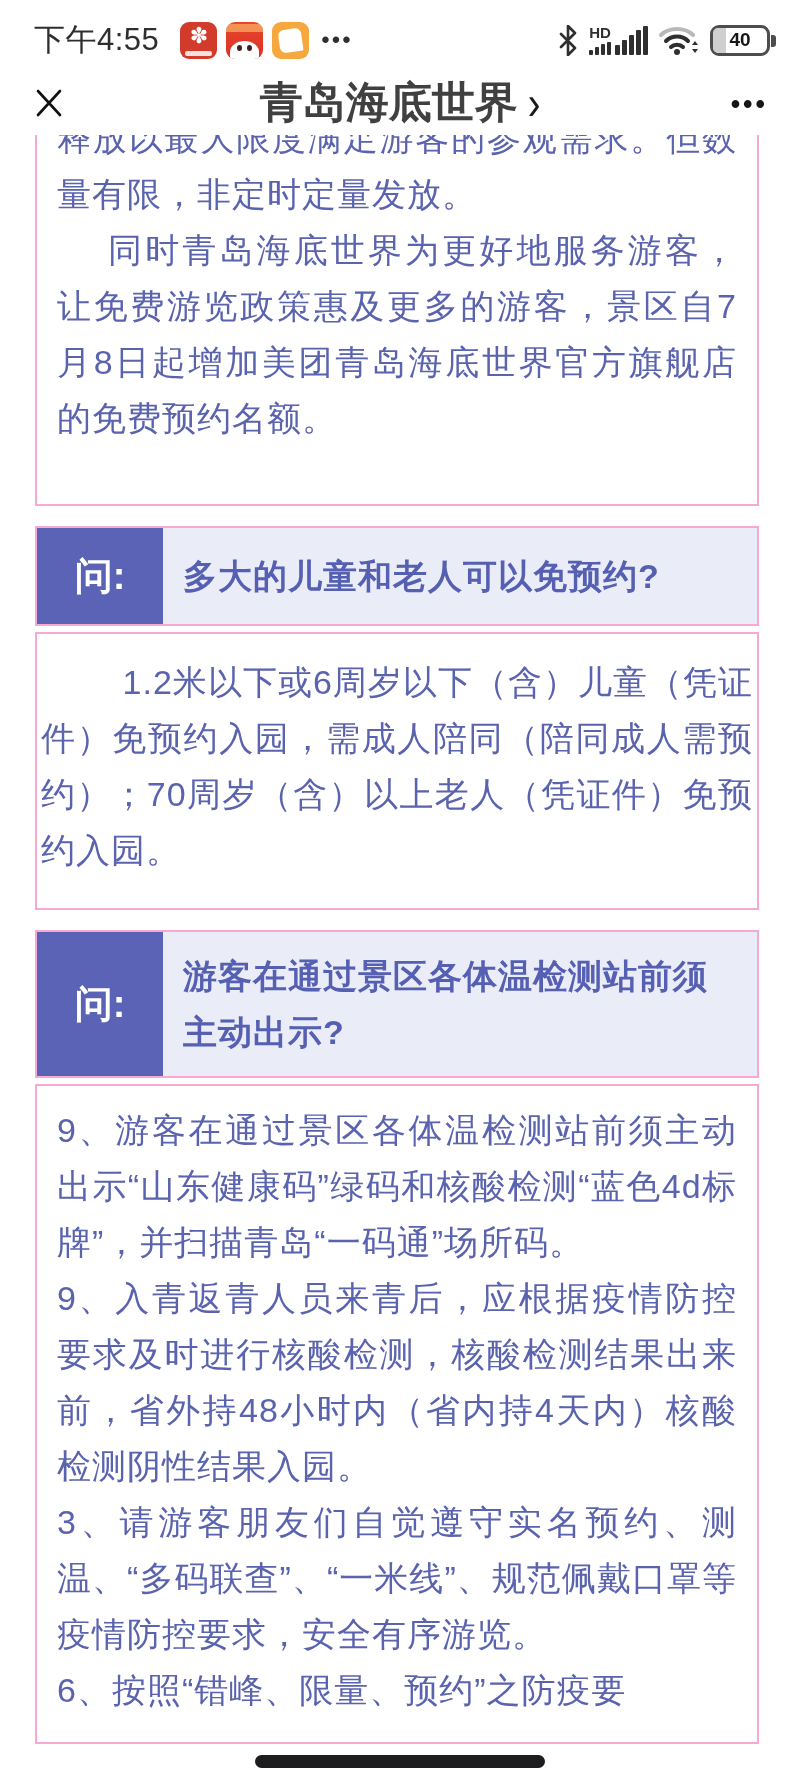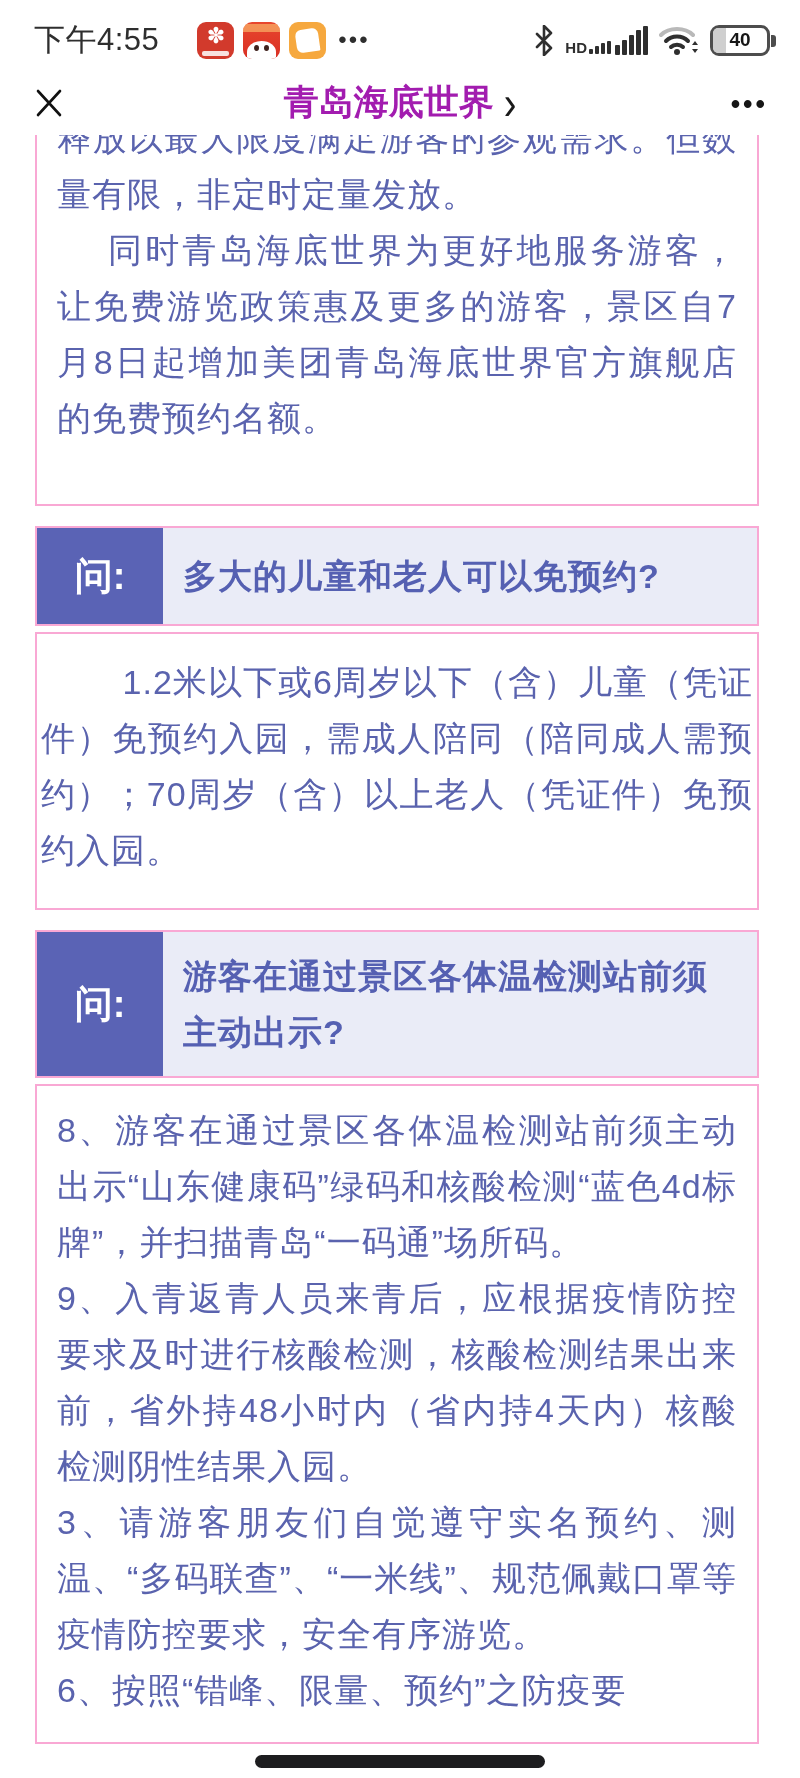--- a/index.html
+++ b/index.html
@@ -11,7 +11,7 @@
   .status-bar { height:70px; display:flex; align-items:center;
                 justify-content:space-between; padding:10px 30px 0 34px; }
   .sb-left { display:flex; align-items:center; }
-  .sb-time { font-size:31px; font-weight:500; color:#2e2e2e; margin-right:29px; letter-spacing:0.5px; }
+  .sb-time { font-size:31px; font-weight:500; color:#2e2e2e; margin-right:12px; letter-spacing:0.5px; }
   .app-ico { width:37px; height:37px; border-radius:9px; margin-left:9px;
              position:relative; overflow:hidden; flex-shrink:0; }
   .ico-red1 { background:#d23a2c; }

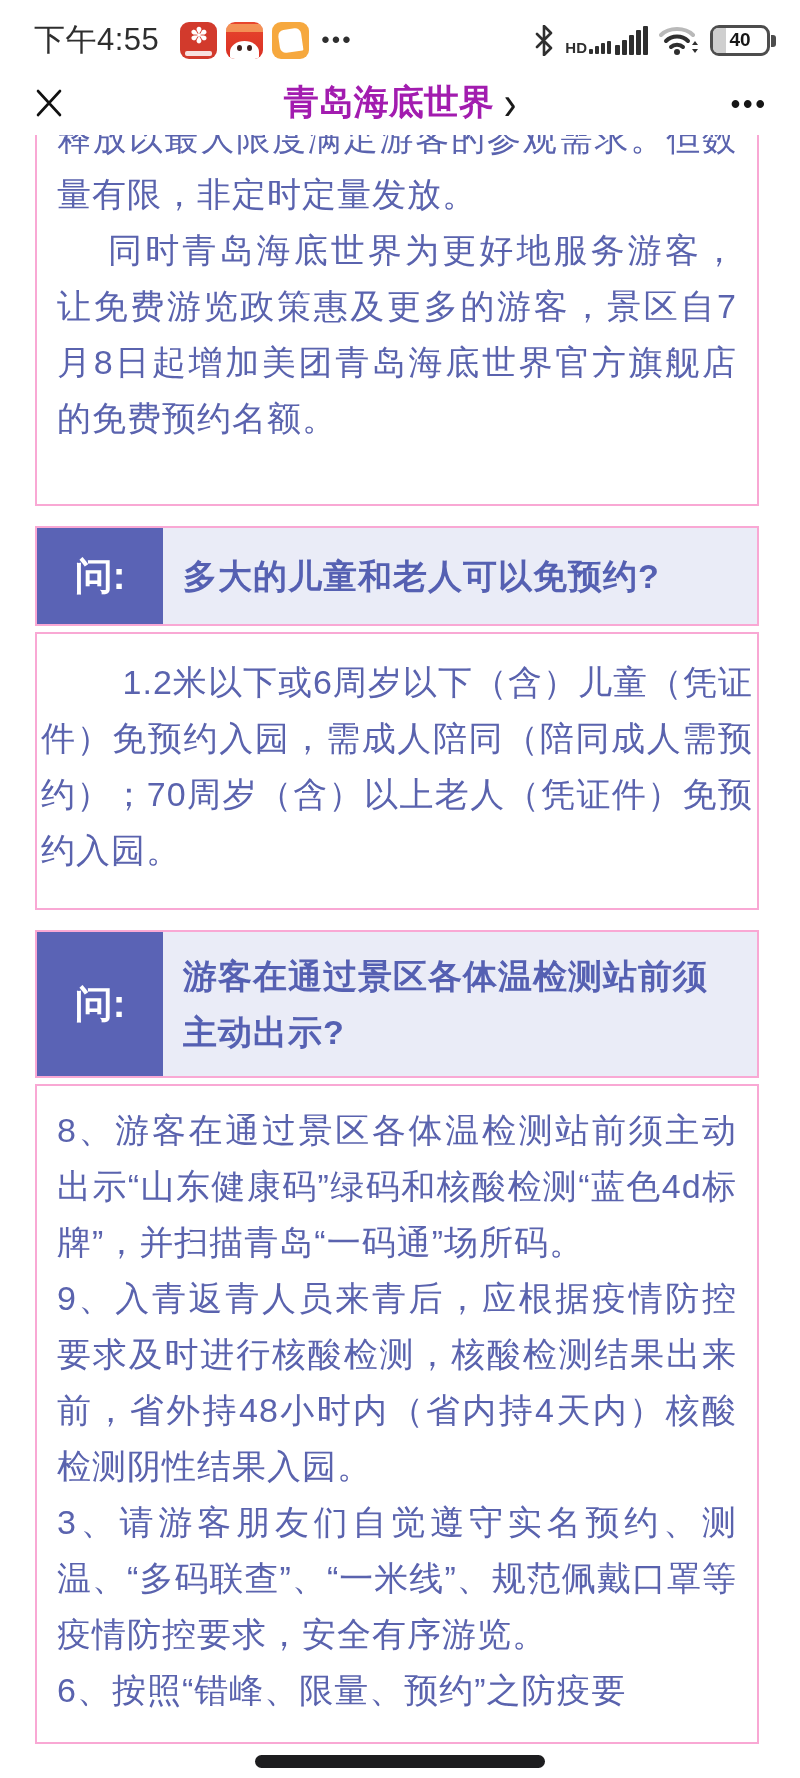--- a/index.html
+++ b/index.html
@@ -34,7 +34,7 @@
   .sb-right { display:flex; align-items:center; gap:11px; }
   .bt-icon svg { display:block; }
   .sig-cluster { display:flex; align-items:flex-end; gap:4px; }
-  .sig-left { display:flex; flex-direction:row; align-items:center; gap:2px; }
+  .sig-left { display:flex; flex-direction:column; align-items:center; gap:2px; }
   .hd-label { font-size:15px; font-weight:700; color:#2f2f2f; line-height:15px; }
   .bars { display:flex; align-items:flex-end; gap:2px; }
   .bars i { display:block; width:4px; background:#2f2f2f; border-radius:1px; }

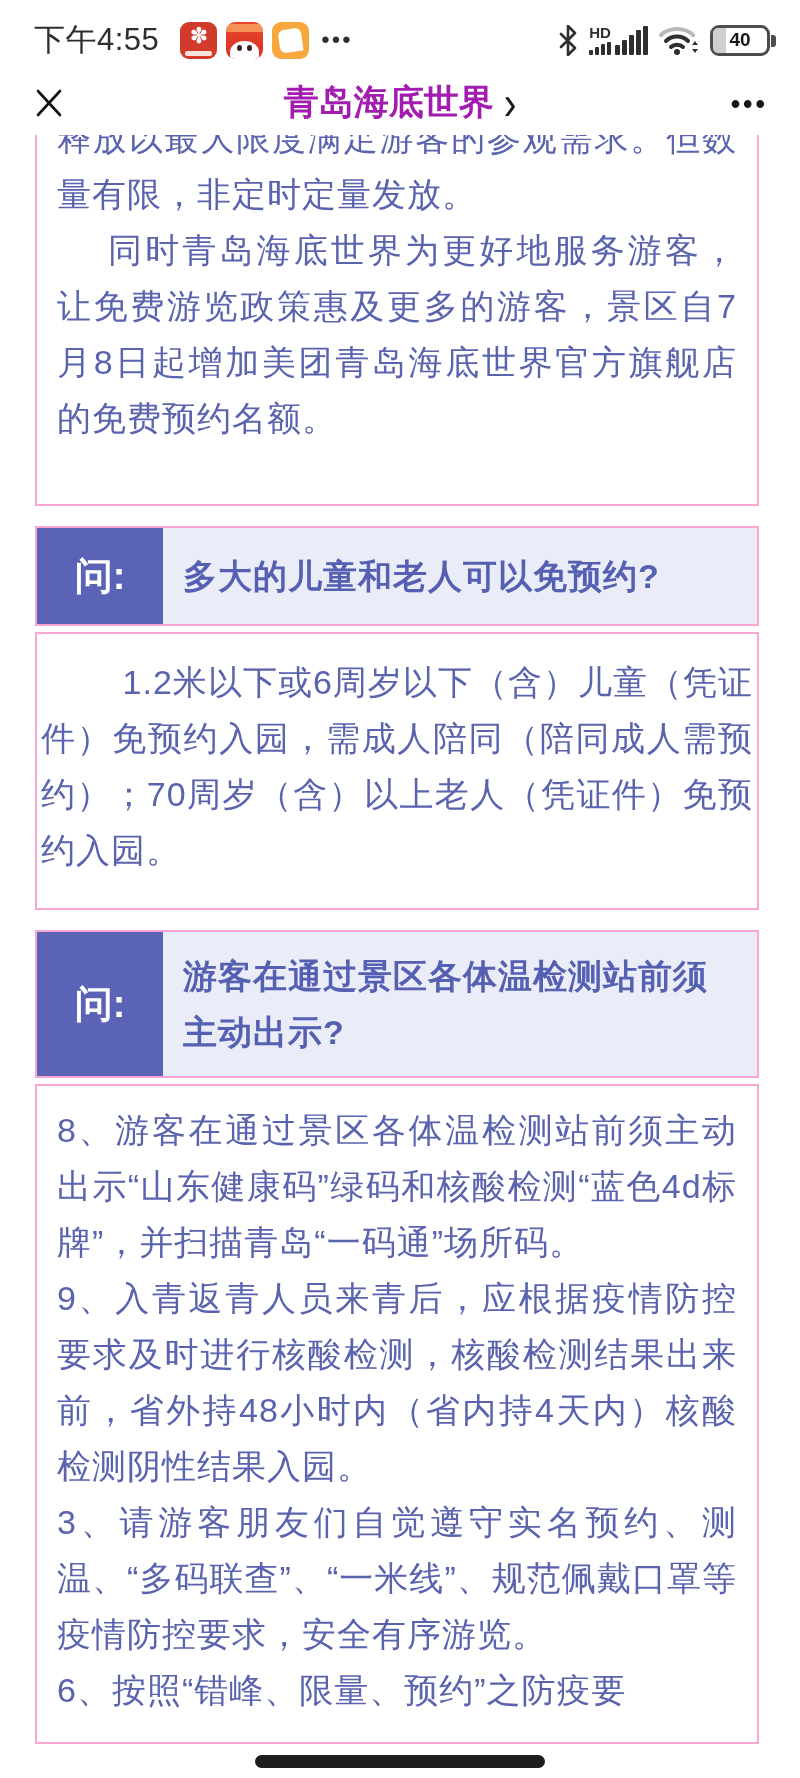--- a/index.html
+++ b/index.html
@@ -60,7 +60,7 @@
   .nav-close svg { display:block; }
   .nav-title { position:absolute; left:50%; transform:translateX(-50%);
                display:flex; align-items:center; white-space:nowrap; }
-  .nav-title .t { font-size:35px; font-weight:700; color:#a21caf; }
+  .nav-title .t { font-size:43px; font-weight:700; color:#404040; }
   .nav-chevron { font-size:38px; font-weight:400; color:#1a1a1a; margin-left:10px;
                  transform:scaleY(1.25); line-height:1; }
   .nav-more { margin-left:auto; font-size:27px; font-weight:700; color:#161616;

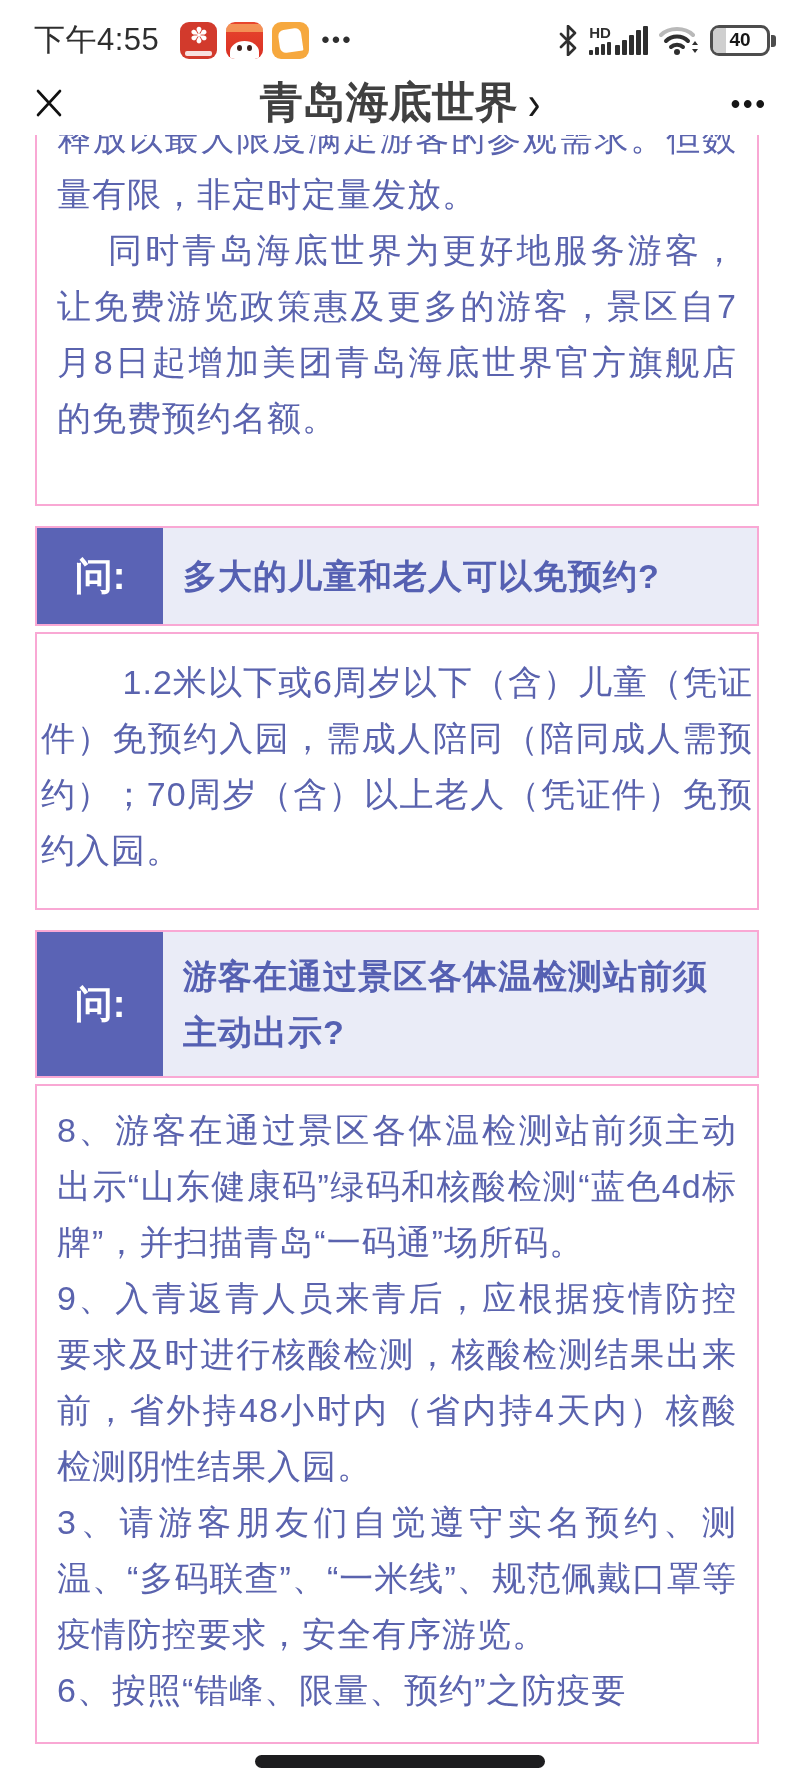--- a/index.html
+++ b/index.html
@@ -189,7 +189,7 @@
   </section>
 
   <section class="card card-answer card-answer-last">
-    <p class="body-text">8、游客在通过景区各体温检测站前须主动出示“山东健康码”绿码和核酸检测“蓝色4d标牌”，并扫描青岛“一码通”场所码。</p>
+    <p class="body-text">9、游客在通过景区各体温检测站前须主动出示“山东健康码”绿码和核酸检测“蓝色4d标牌”，并扫描青岛“一码通”场所码。</p>
     <p class="body-text">9、入青返青人员来青后，应根据疫情防控要求及时进行核酸检测，核酸检测结果出来前，省外持48小时内（省内持4天内）核酸检测阴性结果入园。</p>
     <p class="body-text">3、请游客朋友们自觉遵守实名预约、测温、“多码联查”、“一米线”、规范佩戴口罩等疫情防控要求，安全有序游览。</p>
     <p class="body-text">6、按照“错峰、限量、预约”之防疫要</p>

